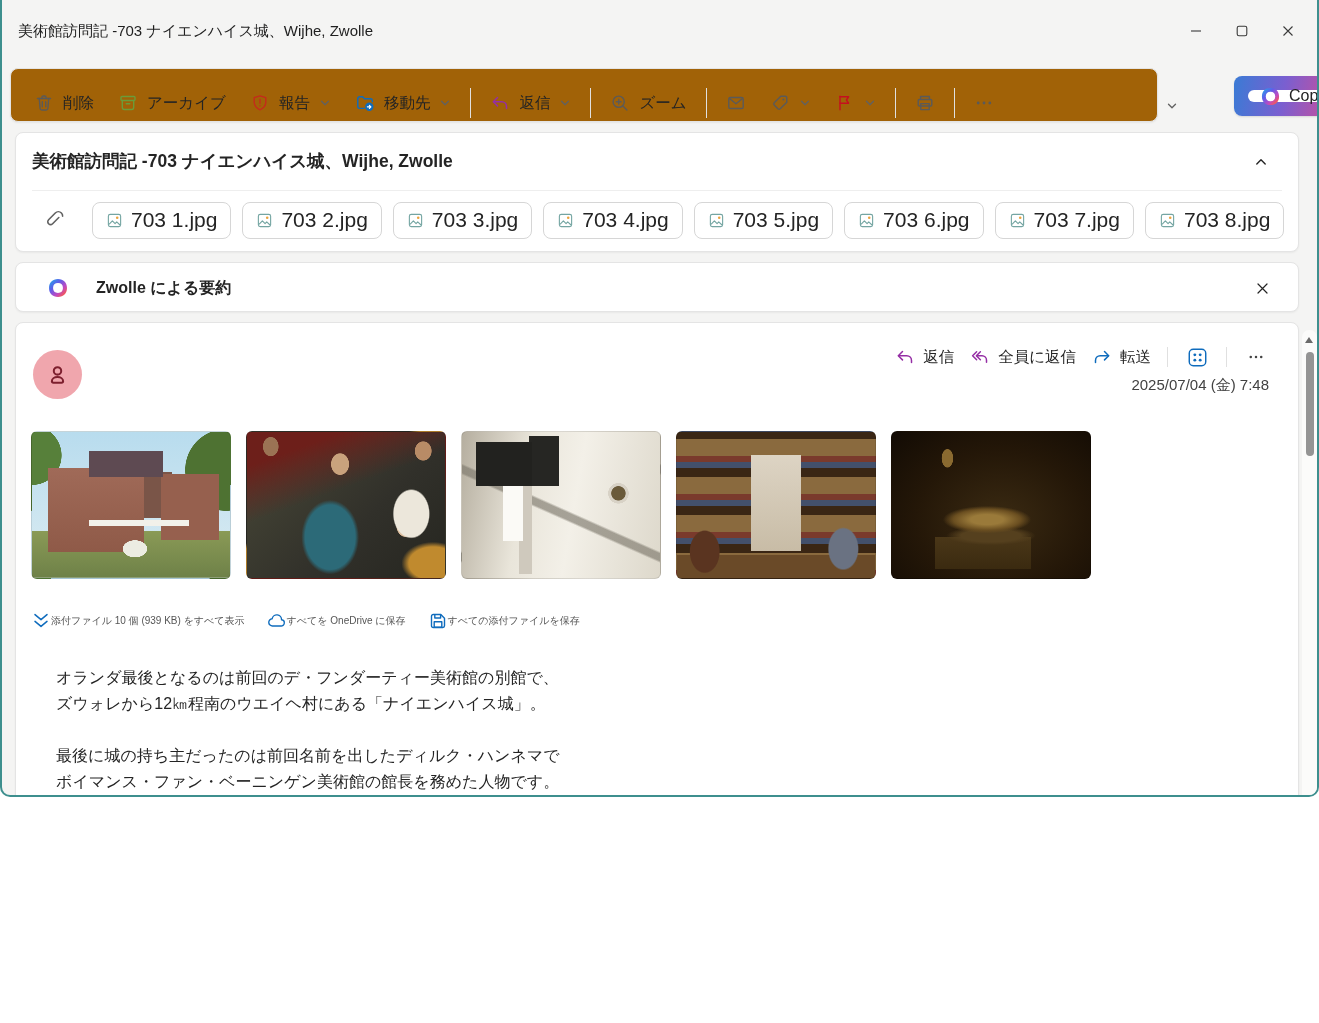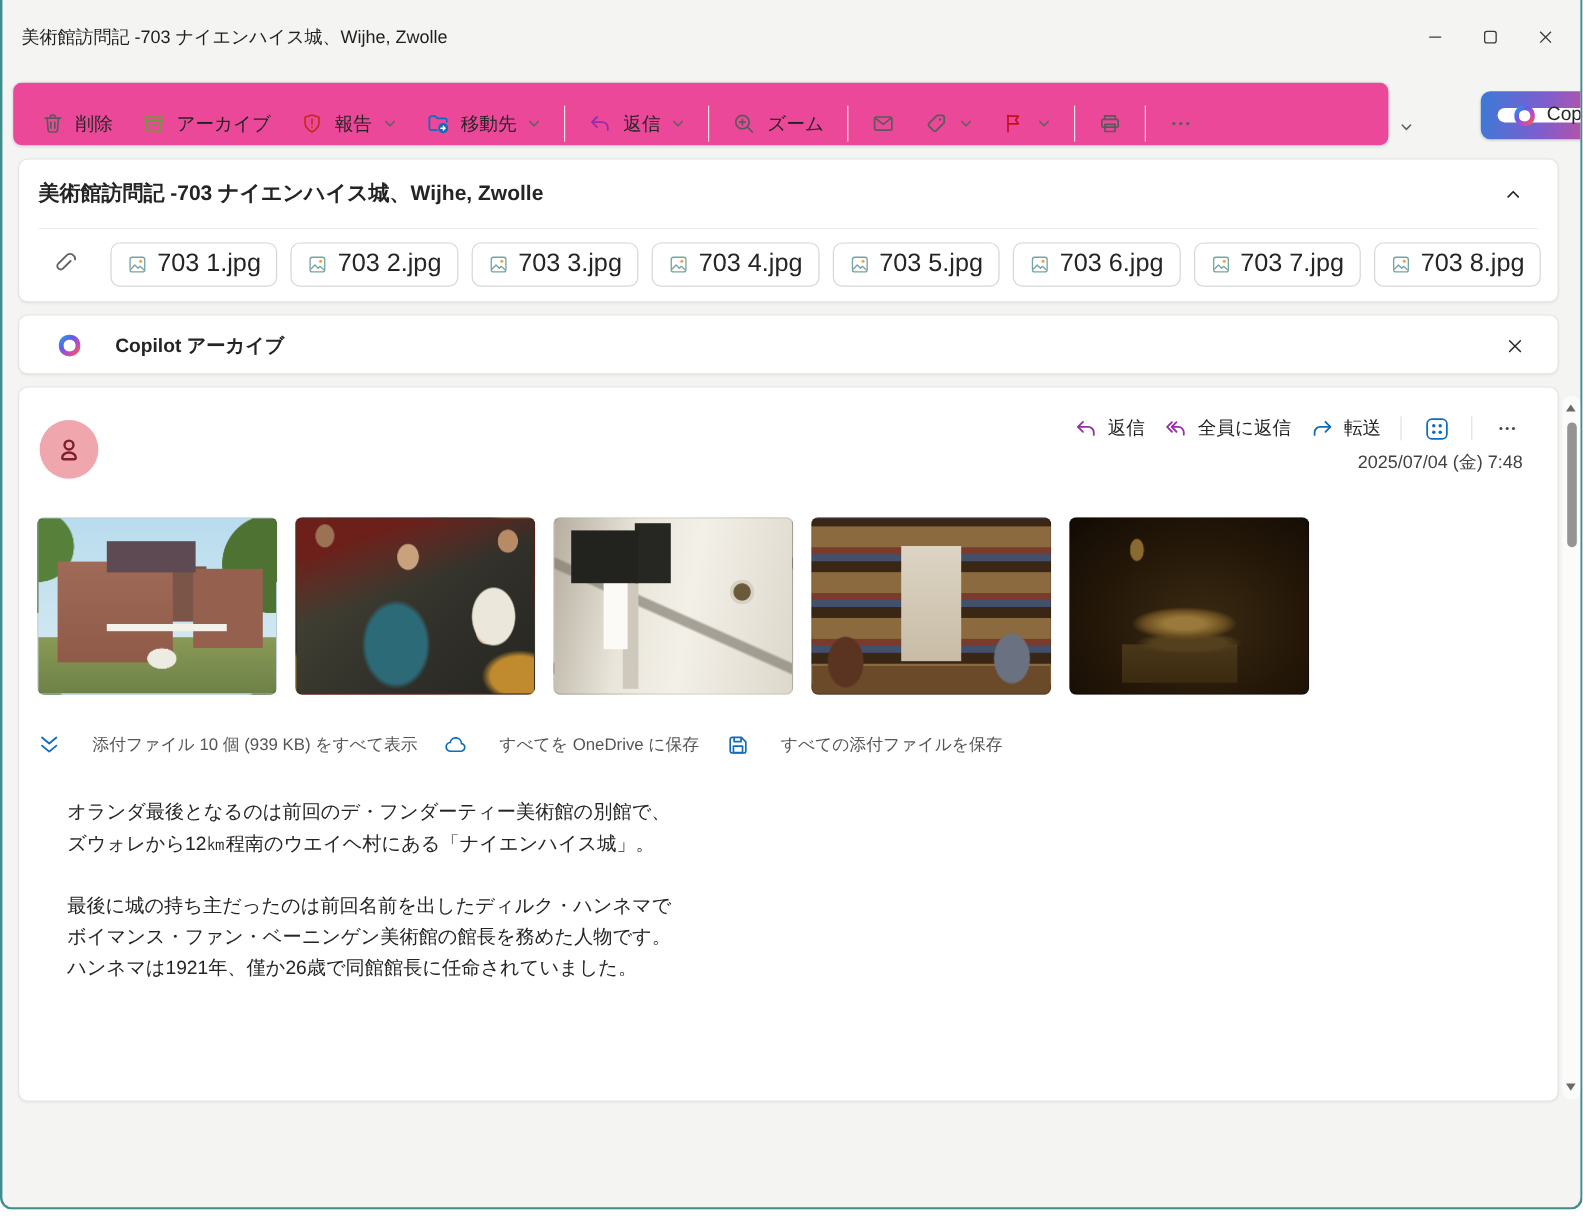--- a/index.html
+++ b/index.html
@@ -7,7 +7,7 @@
   .stage { position:relative; width:1319px; height:1023px; background:#fff; overflow:hidden; }
 
   
-  .window { position:absolute; left:0; top:0; width:1319px; height:1008px; background:#f4f4f3;
+  .window { position:absolute; left:0; top:0; width:1319px; height:797px; background:#f4f4f3;
             border-left:2px solid #3d8f8e; border-right:2px solid #3d8f8e; border-bottom:2px solid #3d8f8e;
             border-radius:0 0 10px 10px; overflow:hidden; }
 

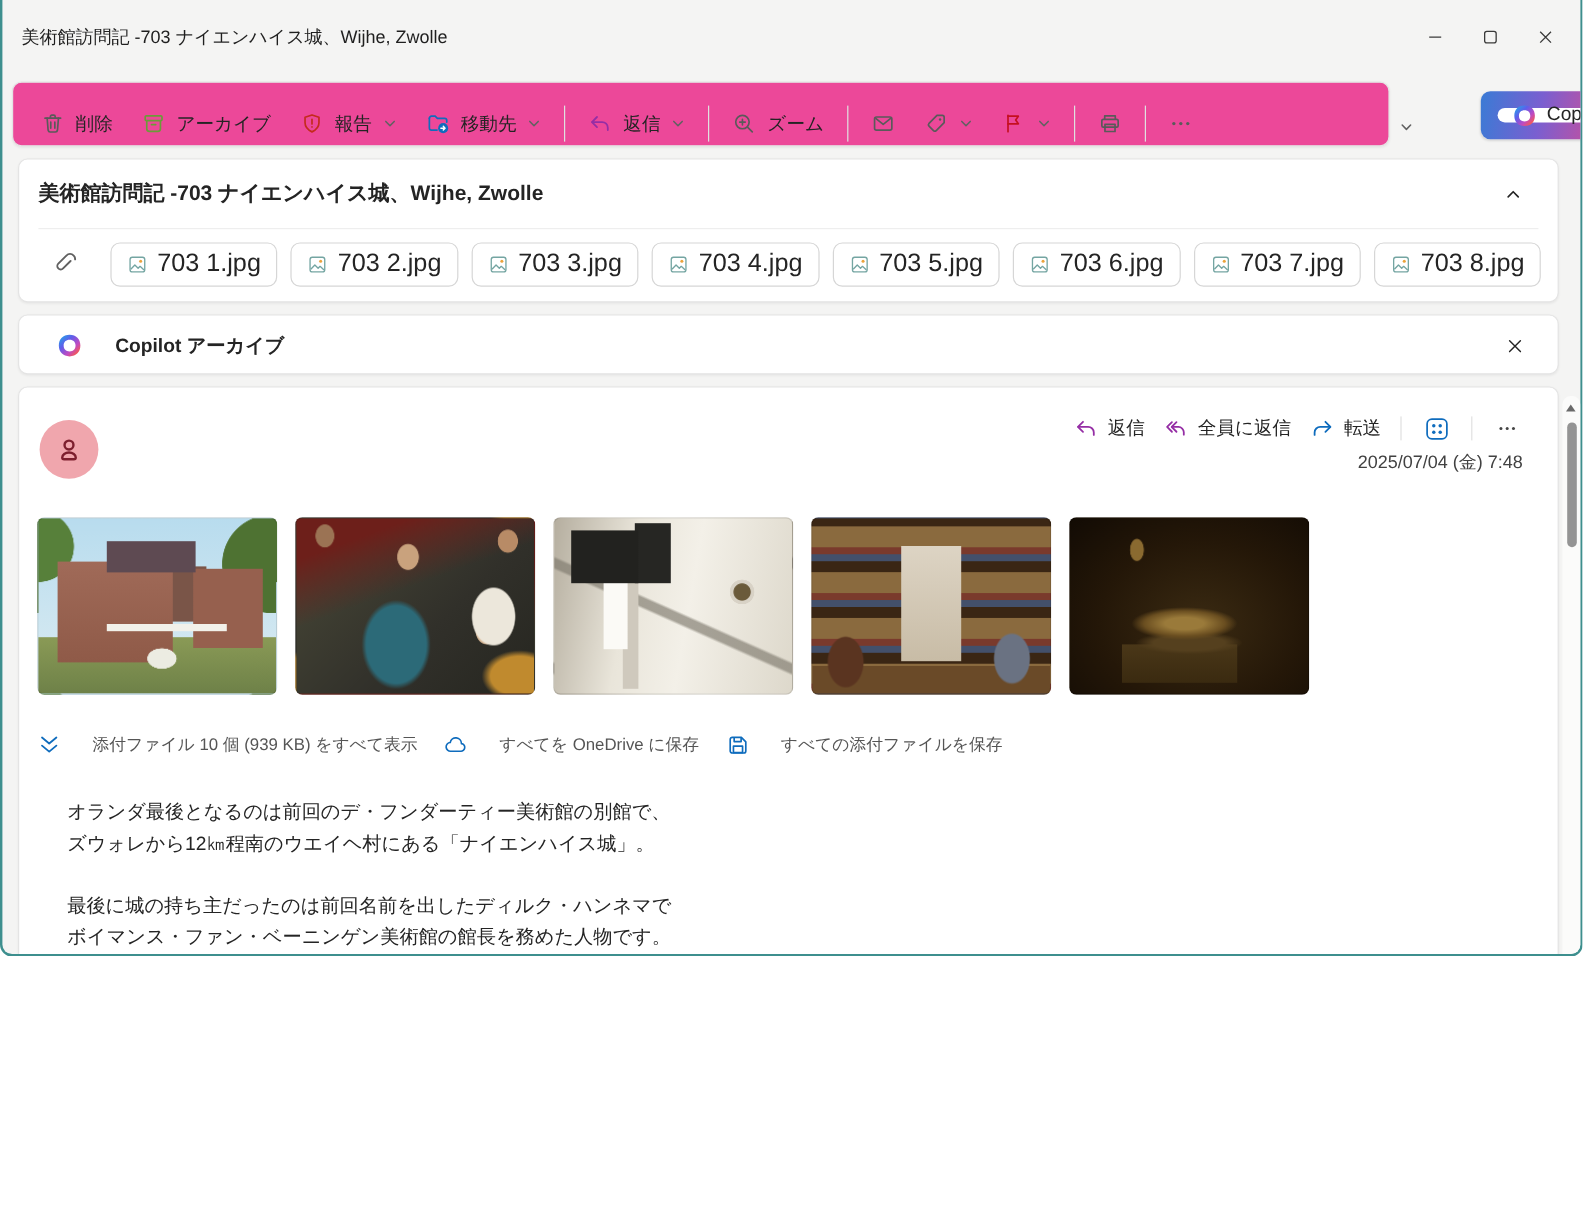--- a/index.html
+++ b/index.html
@@ -19,7 +19,7 @@
   .win-btn svg { width:12px; height:12px; }
 
   
-  .toolbar-card { position:absolute; left:8px; top:68px; width:1148px; height:54px; background:#ec4899;
+  .toolbar-card { position:absolute; left:8px; top:68px; width:1148px; height:54px; background:#a16207;
                   border:1px solid #e4e4e4; border-radius:8px; box-shadow:0 1px 2px rgba(0,0,0,.06);
                   display:flex; align-items:center; padding:16px 8px 0 12px; gap:2px; }
   .tb-btn { display:inline-flex; align-items:center; gap:9px; height:40px; padding:0 11px; border-radius:6px;

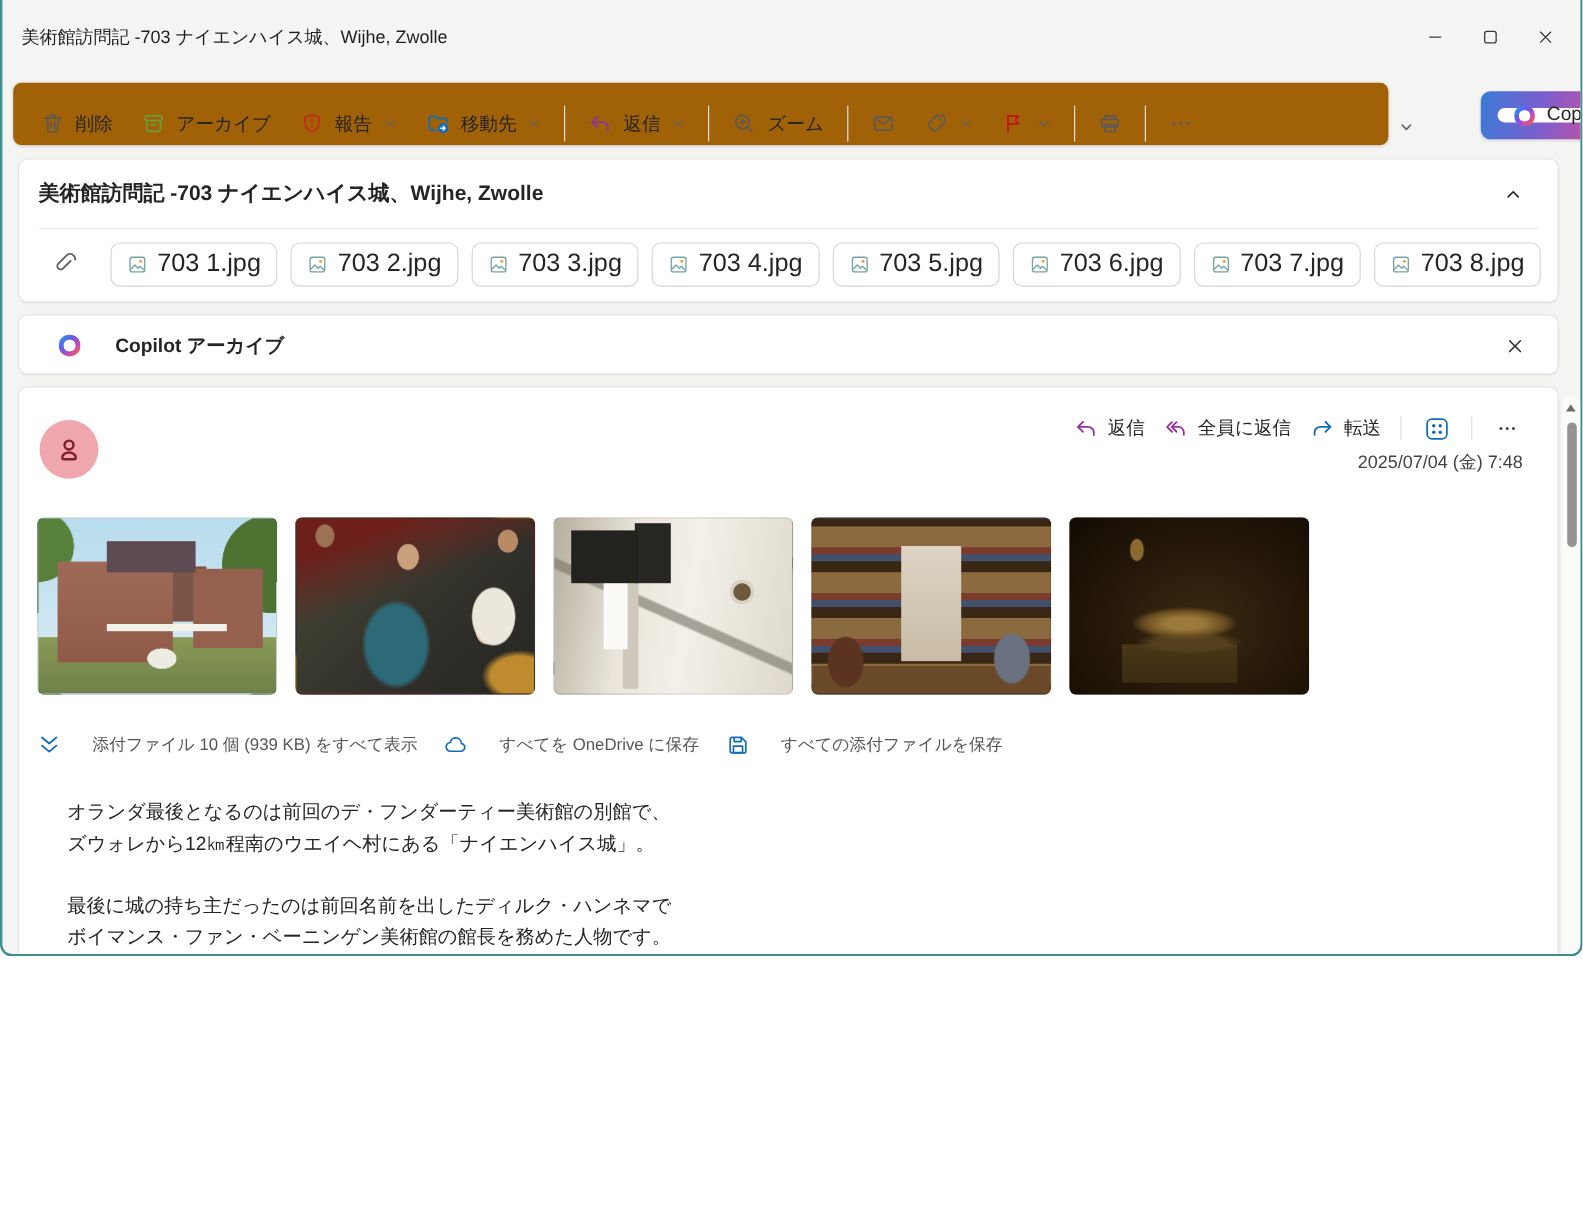--- a/index.html
+++ b/index.html
@@ -399,7 +399,7 @@
       <svg class="cs-logo" viewBox="0 0 24 24">
           <path fill="url(#cplg)" d="M12 2.2c6 0 9.8 3.8 9.8 9.8s-3.8 9.8-9.8 9.8S2.2 18 2.2 12 6 2.2 12 2.2zm0 4.4c-3.4 0-5.4 2-5.4 5.4s2 5.4 5.4 5.4 5.4-2 5.4-5.4-2-5.4-5.4-5.4z"></path>
         </svg>
-      <div class="cs-label">Copilot アーカイブ</div>
+      <div class="cs-label">Zwolle による要約</div>
       <div class="cs-close">
         <svg viewBox="0 0 16 16" fill="none" stroke="currentColor" stroke-width="1.3" stroke-linecap="round">
             <path d="M3.2 3.2l9.6 9.6M12.8 3.2L3.2 12.8"></path>

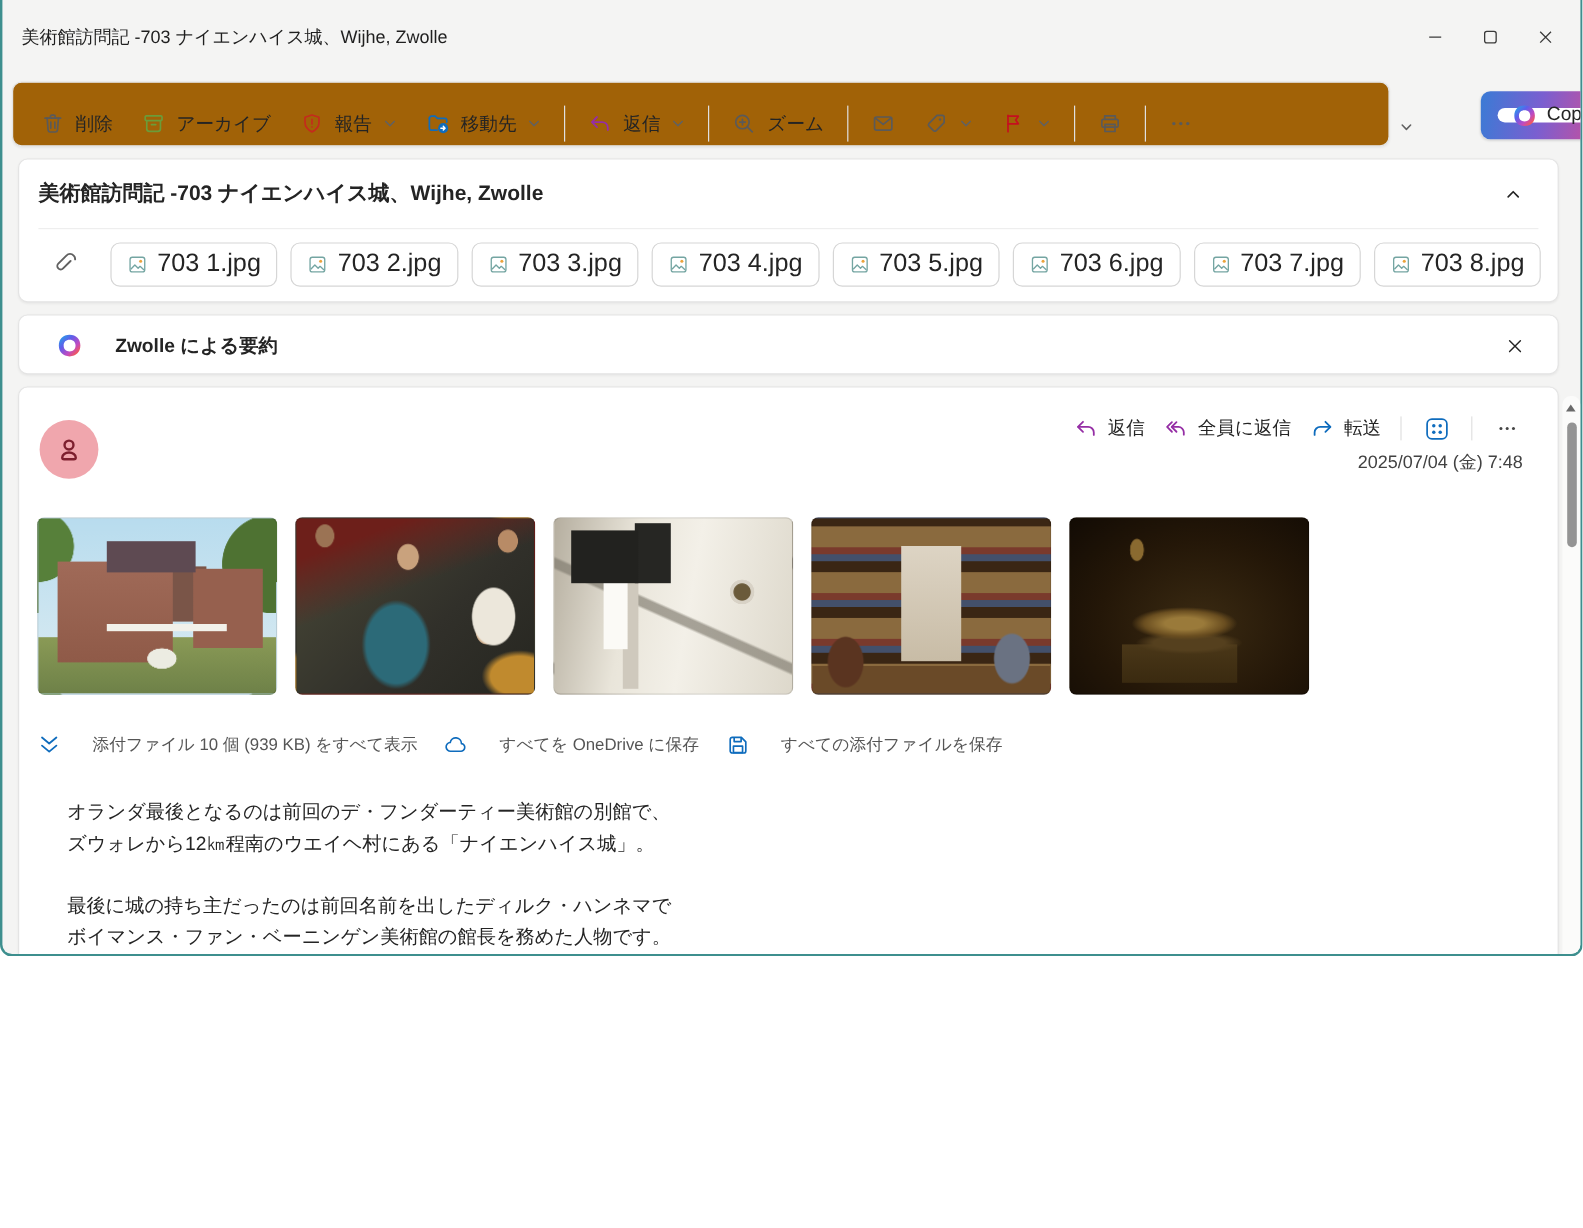--- a/index.html
+++ b/index.html
@@ -126,7 +126,7 @@
       radial-gradient(ellipse at 55% 60%, #3a2a12 0%, #241708 55%, #120b04 100%); }
 
   .attach-bar { position:absolute; left:15px; top:283px; height:30px; display:flex; align-items:center; gap:22px; }
-  .ab-item { display:inline-flex; align-items:center; gap:26px; font-size:14px; color:#555; cursor:pointer; white-space:nowrap; }
+  .ab-item { display:inline-flex; align-items:center; gap:0; font-size:10px; color:#555; cursor:pointer; white-space:nowrap; }
   .ab-item svg { width:20px; height:20px; flex:none; }
 
   .message-body { position:absolute; left:15px; top:342px; right:40px;margin-left:25px; }

